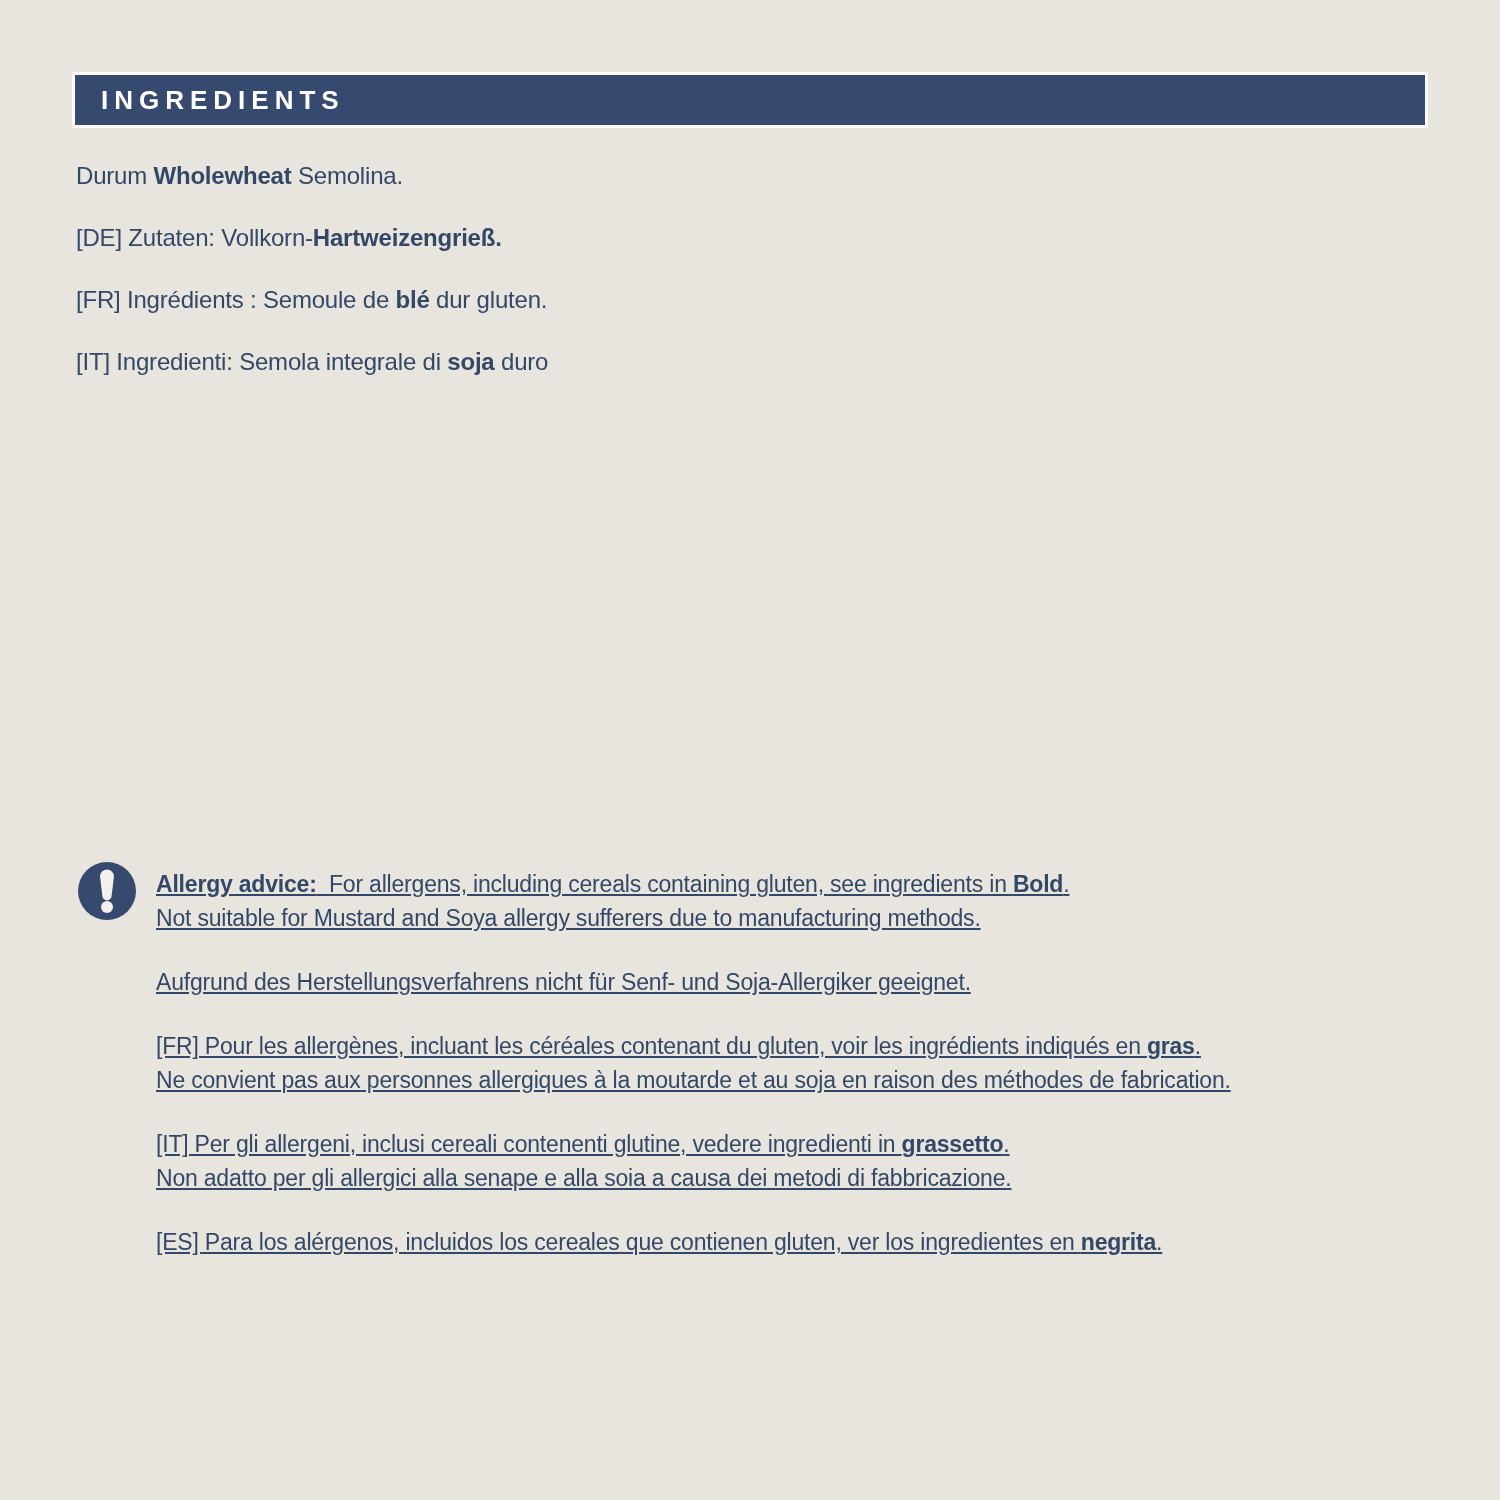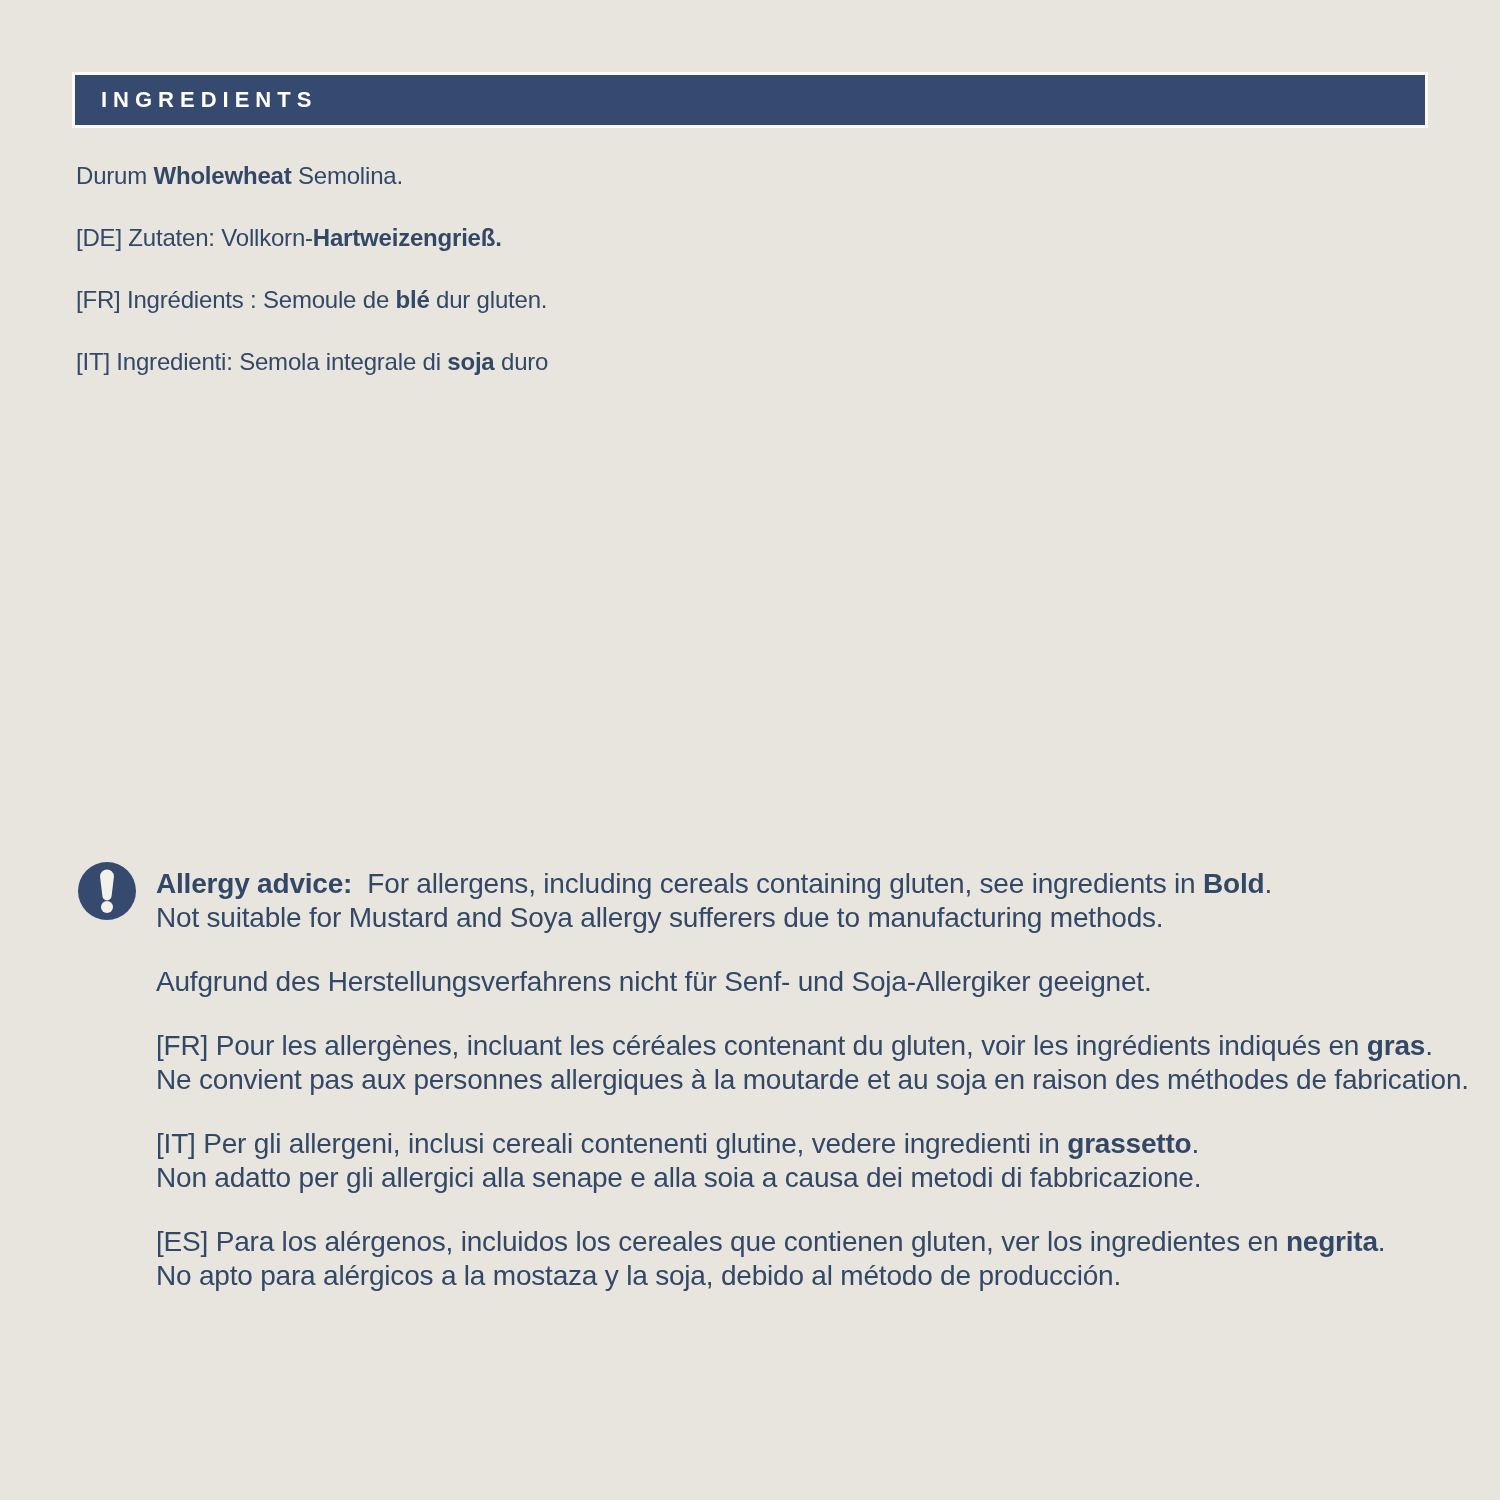--- a/index.html
+++ b/index.html
@@ -29,7 +29,7 @@
   }
   .band .title {
     color: var(--header-text, #ffffff);
-    font-size: 22px;
+    font-size: 26px;
     font-weight: bold;
     letter-spacing: 6px;
   }

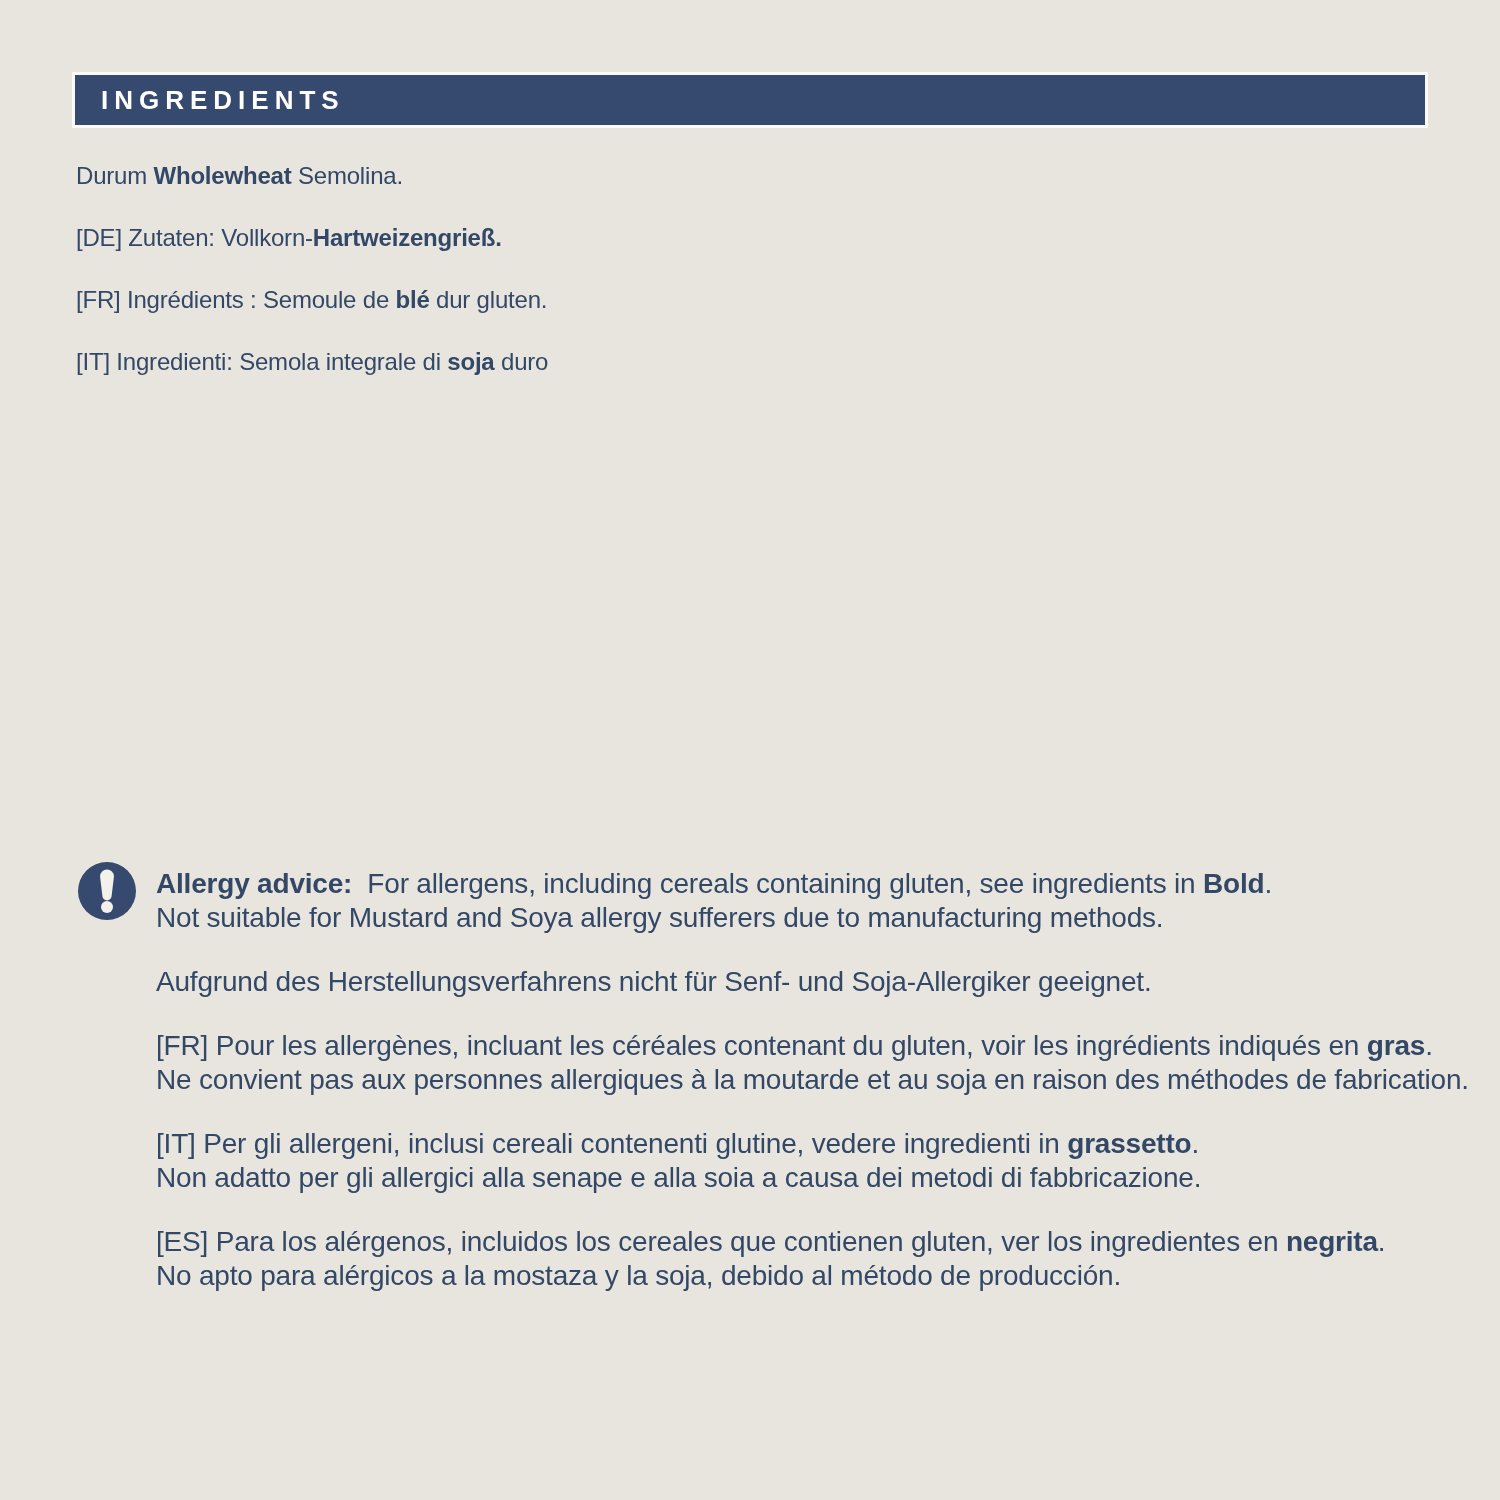--- a/index.html
+++ b/index.html
@@ -61,10 +61,11 @@
   .allergy-texts { margin-left: 20px; padding-top: 5px; }
   .para { margin-bottom: 30px; }
   .line {
-    font-size: 28px;
+    font-size: 23px;
     line-height: 34px;
     letter-spacing: -0.2px;
     white-space: pre;
+    text-decoration: underline;
   }
 </style>
 </head>

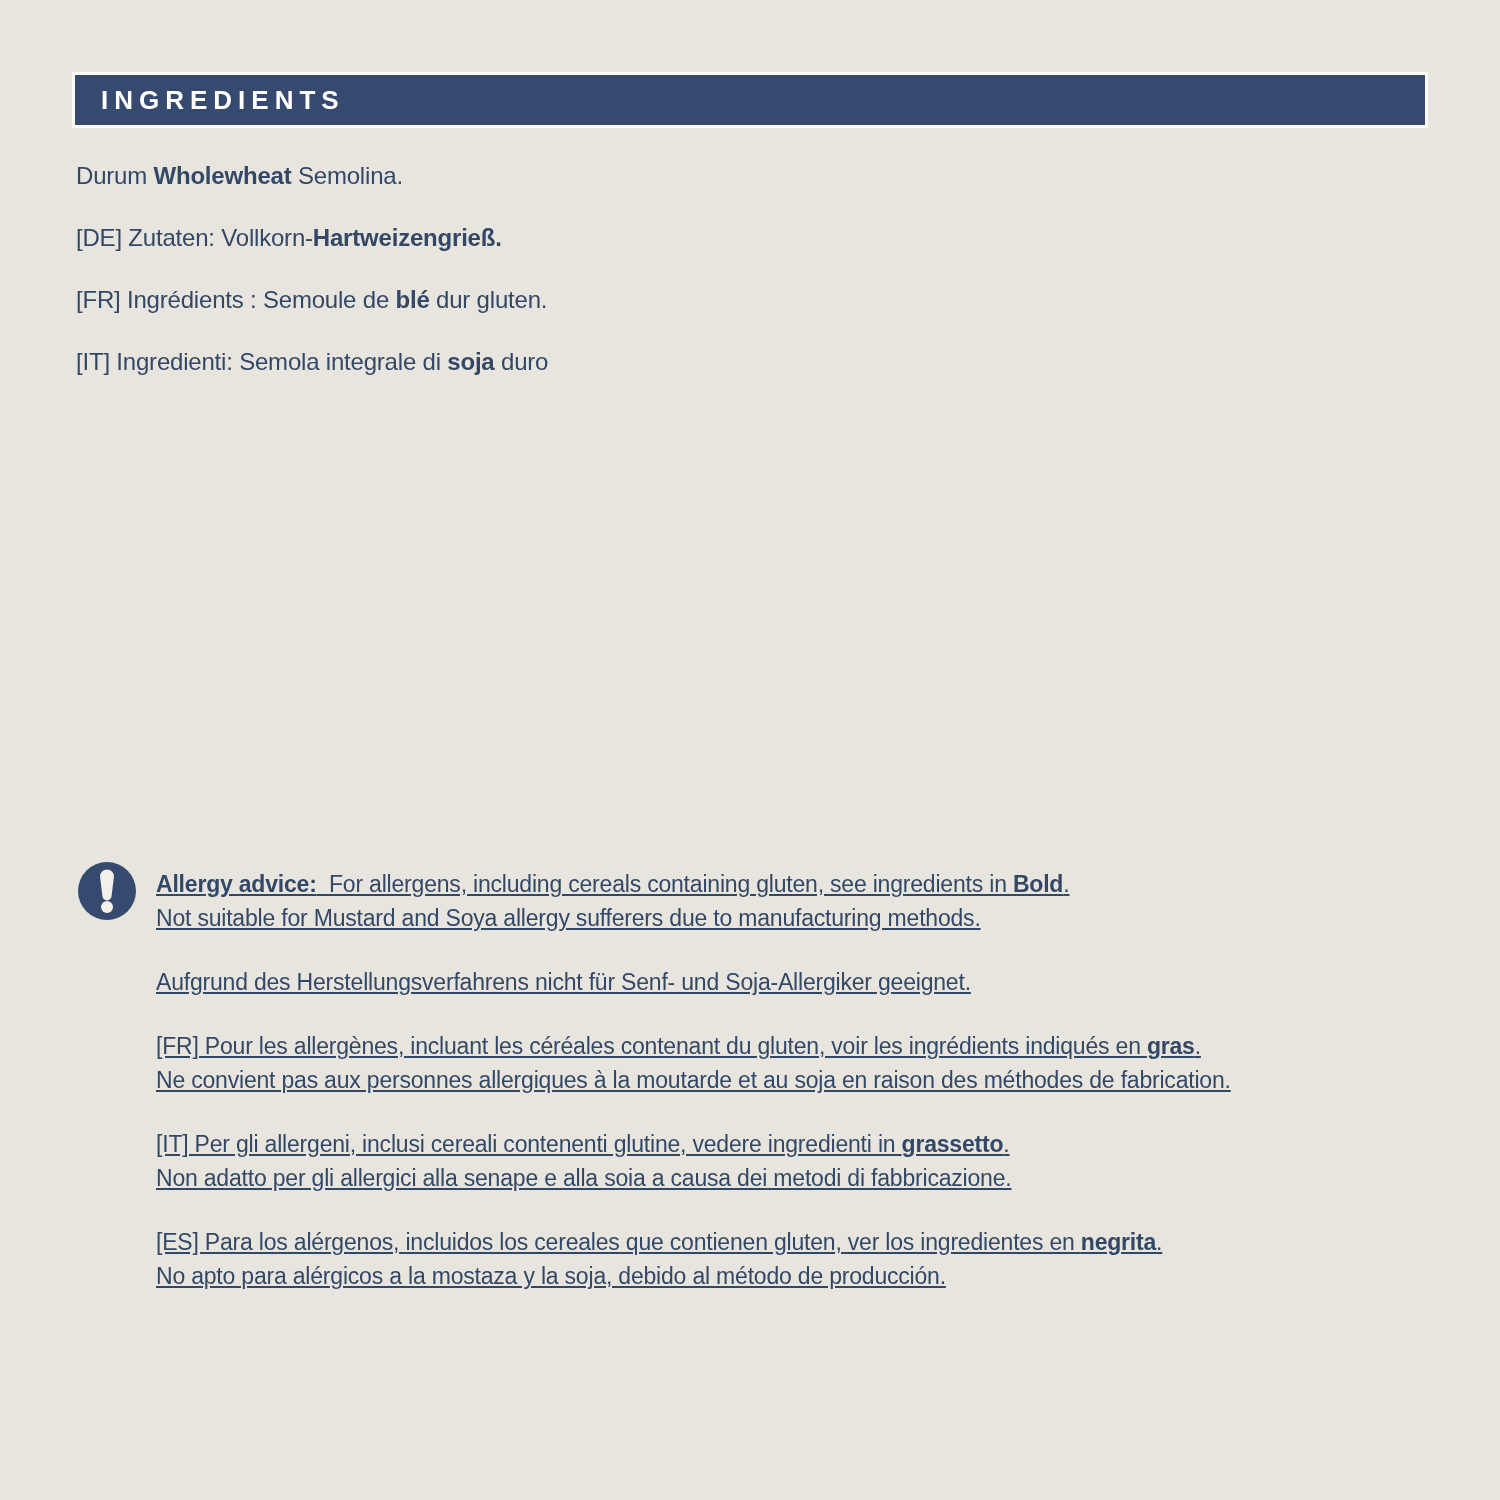--- a/index.html
+++ b/index.html
@@ -106,7 +106,6 @@
       </div>
       <div class="para">
         <div class="line"><span>[ES] Para los alérgenos, incluidos los cereales que contienen gluten, ver los ingredientes en </span><span class="b">negrita</span><span>.</span></div>
-        <div class="line"><span>No apto para alérgicos a la mostaza y la soja, debido al método de producción.</span></div>
       </div>
     </div>
 </div>

